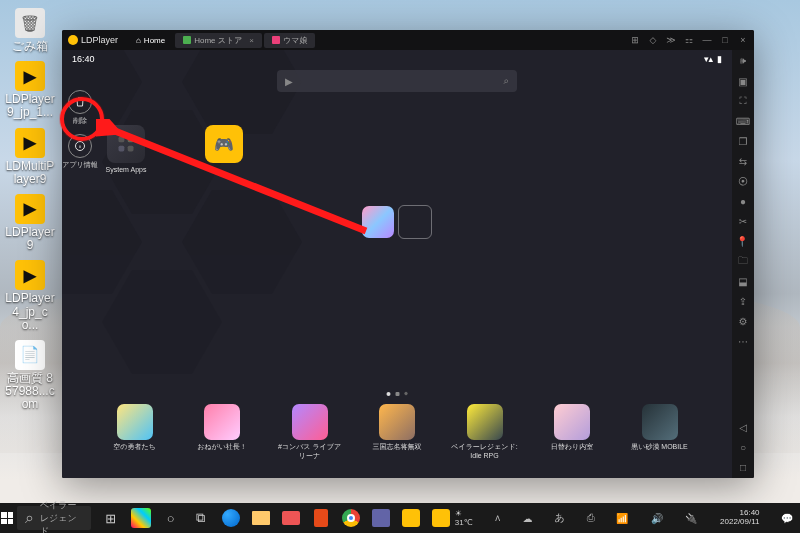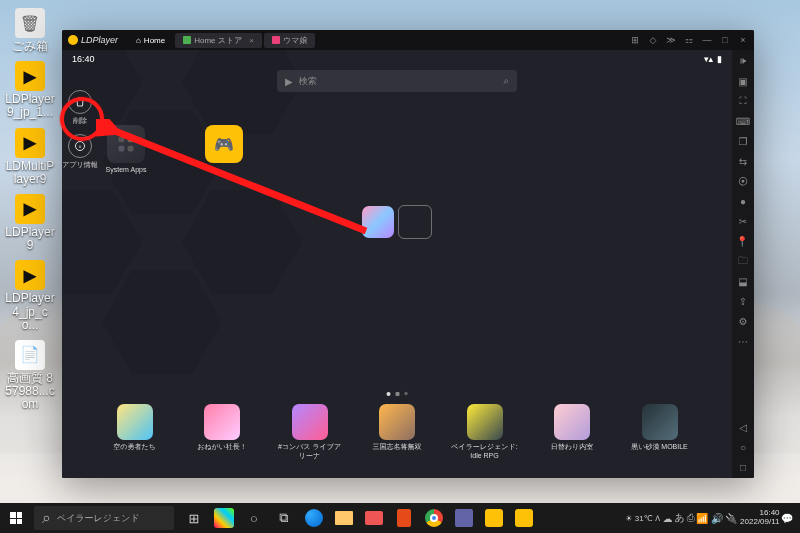--- a/index.html
+++ b/index.html
@@ -19,7 +19,7 @@
     
     .ld-window { position: absolute; top: 30px; left: 62px; width: 692px; height: 448px; background: #18181b; border-radius: 2px; box-shadow: 0 8px 40px rgba(0,0,0,0.4); display: flex; flex-direction: column; overflow: hidden; z-index: 2; }
     .ld-titlebar { height: 20px; background: #121214; display: flex; align-items: center; padding: 0 6px; color: #e0e0e0; font-size: 9px; }
-    .ld-titlebar .logo { display: flex; align-items: center; gap: 3px; margin-right: 10px; font-style: italic; }
+    .ld-titlebar .logo { display: flex; align-items: center; gap: 3px; margin-right: 10px; }
     .ld-titlebar .logo-circle { width: 10px; height: 10px; background: #ffc107; border-radius: 50%; }
     .ld-tabs { display: flex; gap: 2px; flex: 1; }
     .ld-tab { display: flex; align-items: center; gap: 3px; padding: 2px 8px; font-size: 8px; color: #aaa; cursor: pointer; border-radius: 2px; }

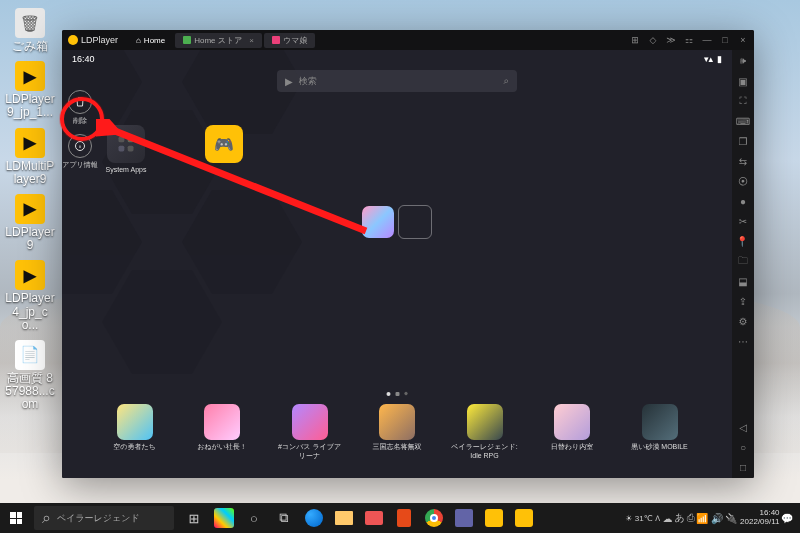--- a/index.html
+++ b/index.html
@@ -199,7 +199,6 @@
 
       <div class="search-bar">
         <span class="sico">▶</span>
-        <span class="stxt">検索</span>
         <span class="sico" style="margin-left:auto;">⌕</span>
       </div>
 

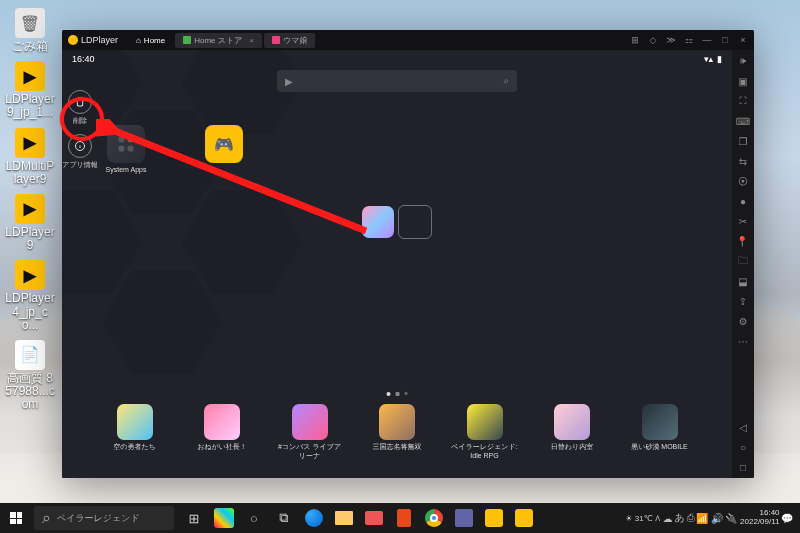--- a/index.html
+++ b/index.html
@@ -88,7 +88,7 @@
     .tb-search .stxt { font-size:9px; color:#aaa; }
     .tb-items { display:flex; align-items:center; height:100%; margin-left:6px; gap:2px; }
     .tb-item { width:28px; height:30px; display:flex; align-items:center; justify-content:center; cursor:pointer; font-size:13px; }
-    .tb-tray { margin-left:auto; display:flex; align-items:center; gap:2px; padding-right:6px; color:#ccc; font-size:8px; }
+    .tb-tray { margin-left:auto; display:flex; align-items:center; gap:22px; padding-right:6px; color:#ccc; font-size:8px; }
     .tb-tray .tray-ico { cursor:pointer; font-size:10px; color:#bbb; }
     .tb-clock { text-align:right; line-height:1.1; font-size:8px; color:#ddd; }
 

